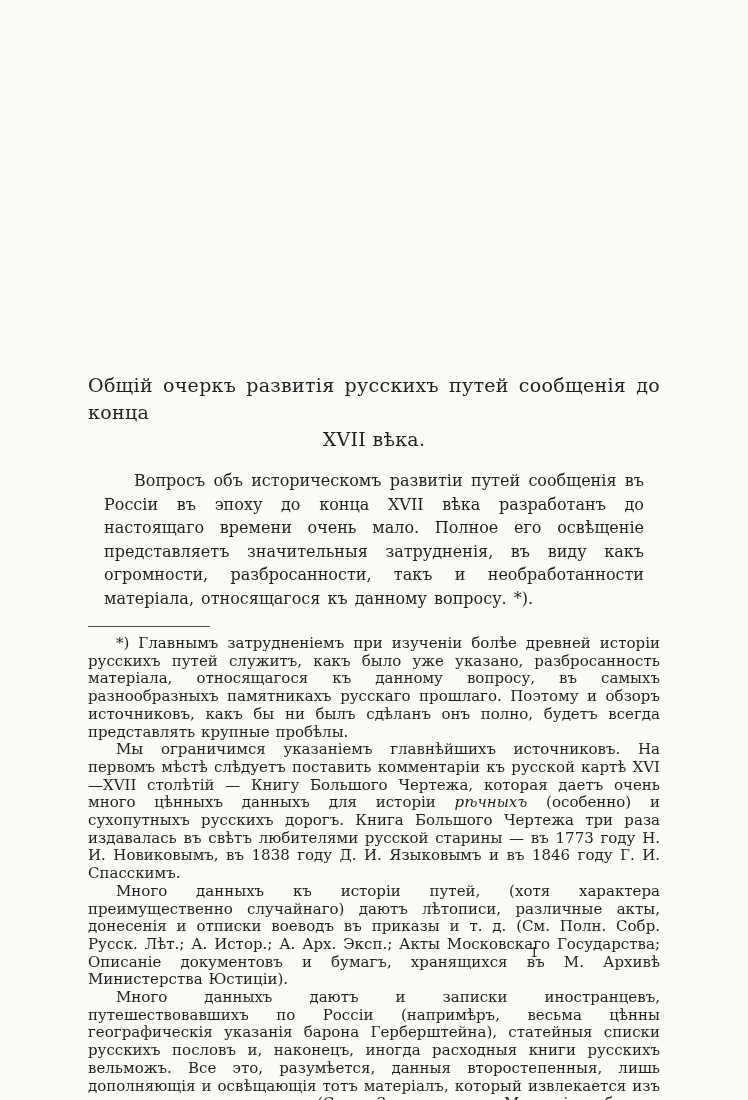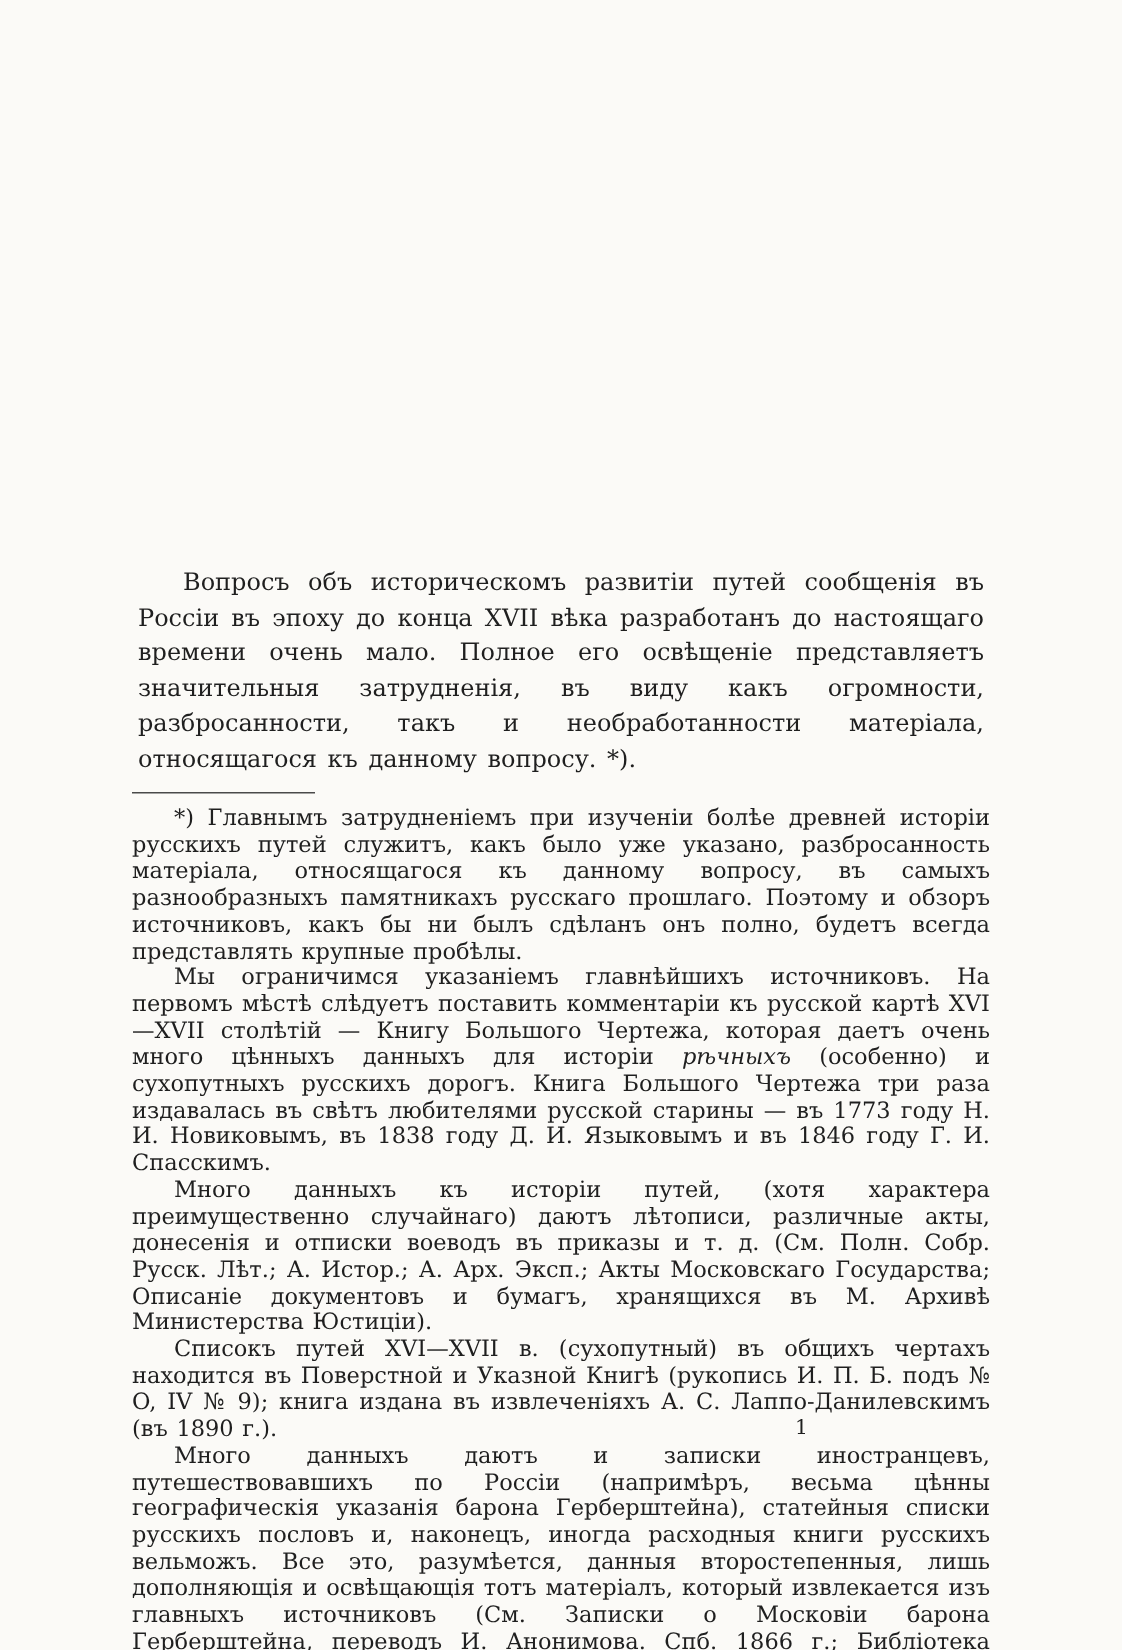--- a/index.html
+++ b/index.html
@@ -72,6 +72,10 @@
 <div class="page">
   <div class="content">
 
+    <h1 class="heading">
+      <span class="h-line1">Общій очеркъ развитія русскихъ путей сообщенія до конца</span>
+      <span class="h-line2">XVII вѣка.</span>
+    </h1>
 
     <p class="body-para">Вопросъ объ историческомъ развитіи путей сообщенія въ Россіи въ эпоху до конца XVII вѣка разработанъ до настоящаго времени очень мало. Полное его освѣщеніе представляетъ значительныя затрудненія, въ виду какъ огромности, разбросанности, такъ и необработанности матеріала, относящагося къ данному вопросу. *).</p>
 

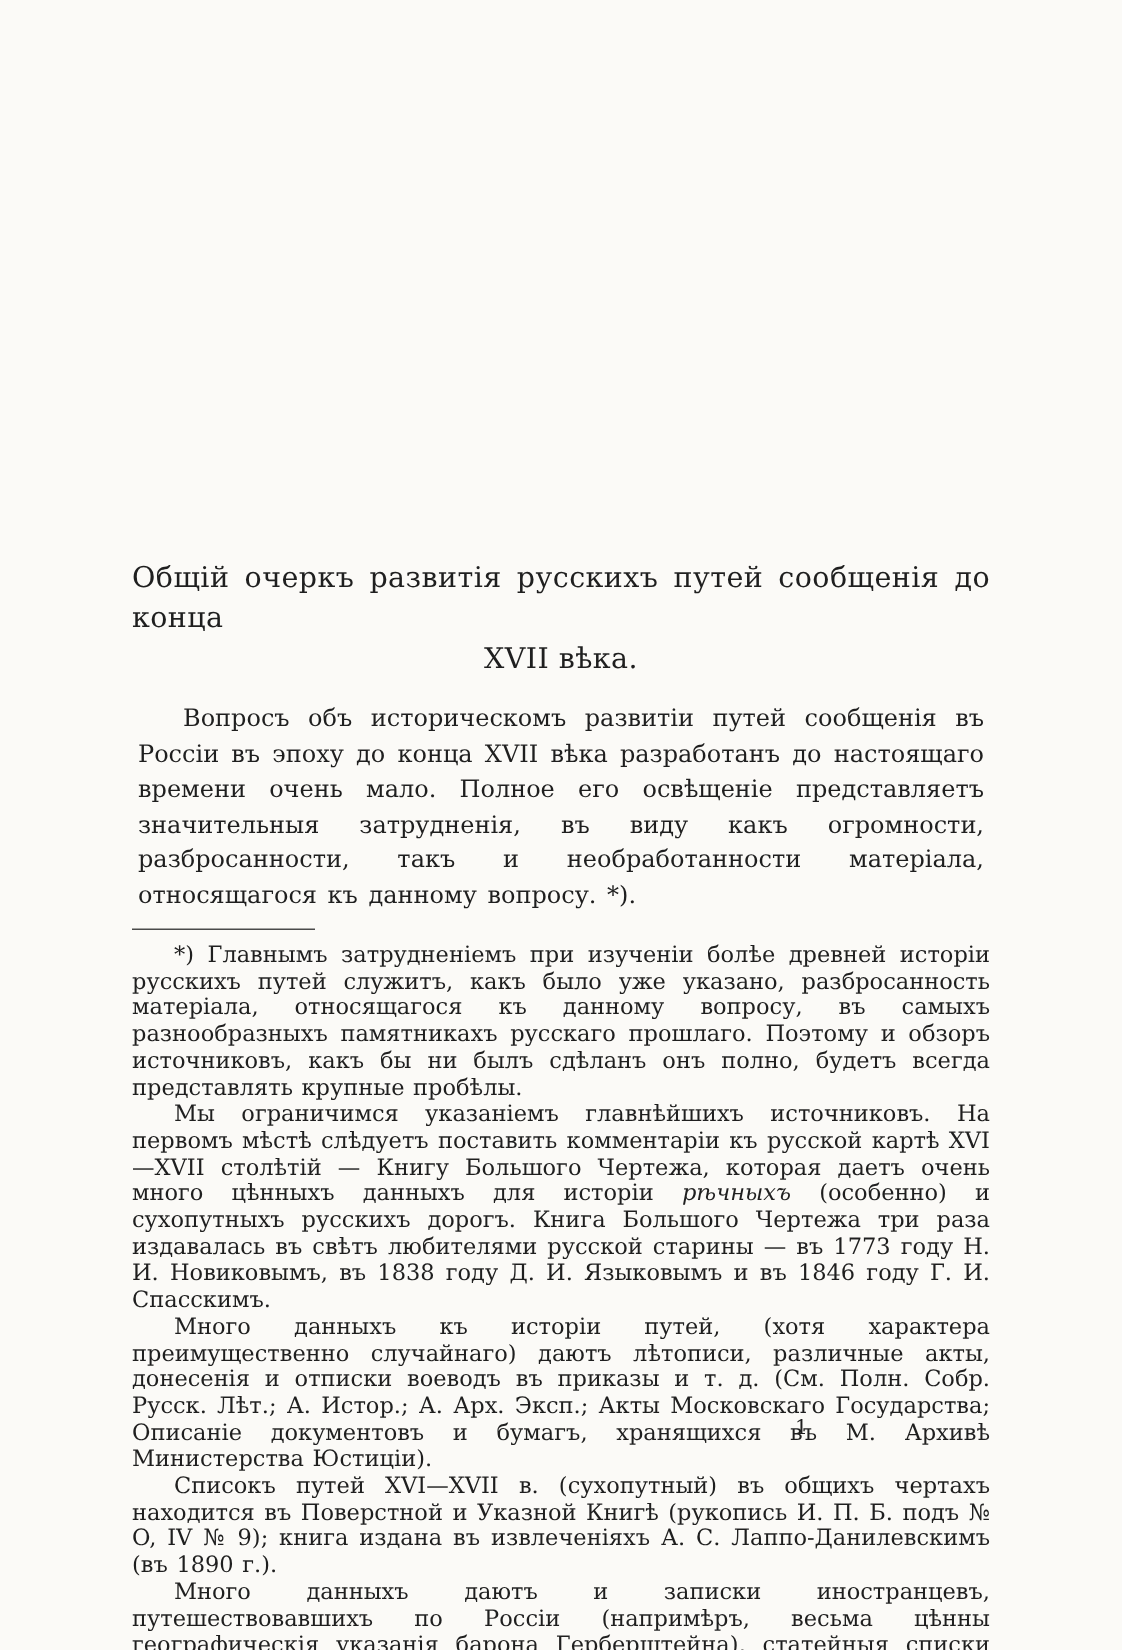--- a/index.html
+++ b/index.html
@@ -37,7 +37,7 @@
     text-align: center;
   }
   .body-para {
-    margin: 4px;
+    margin: 16px;
     font-size: 16px;
     line-height: 23.5px;
     text-align: justify;

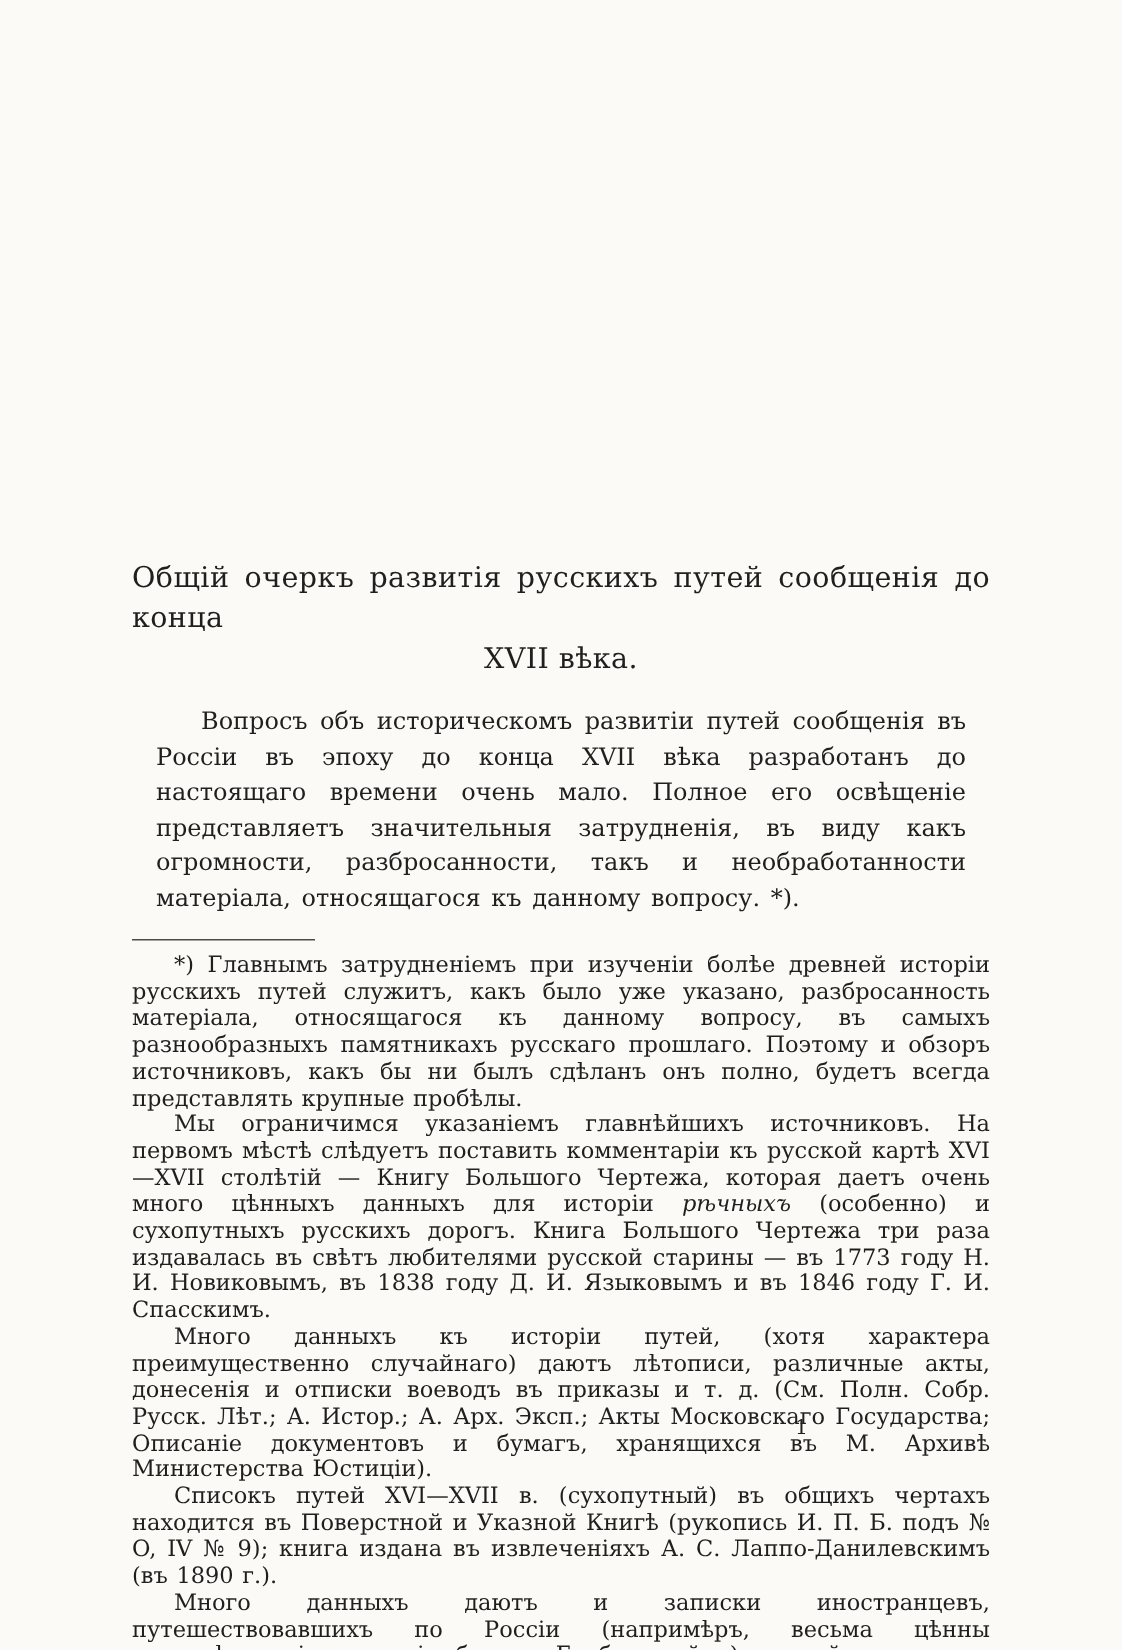--- a/index.html
+++ b/index.html
@@ -85,7 +85,6 @@
       <p>*) Главнымъ затрудненіемъ при изученіи болѣе древней исторіи русскихъ путей служитъ, какъ было уже указано, разбросанность матеріала, относящагося къ данному вопросу, въ самыхъ разнообразныхъ памятникахъ русскаго прошлаго. Поэтому и обзоръ источниковъ, какъ бы ни былъ сдѣланъ онъ полно, будетъ всегда представлять крупные пробѣлы.</p>
       <p><span>Мы ограничимся указаніемъ главнѣйшихъ источниковъ. На первомъ мѣстѣ слѣдуетъ поставить комментаріи къ русской картѣ XVI—XVII столѣтій — Книгу Большого Чертежа, которая даетъ очень много цѣнныхъ данныхъ для исторіи </span><i>рѣчныхъ</i><span> (особенно) и сухопутныхъ русскихъ дорогъ. Книга Большого Чертежа три раза издавалась въ свѣтъ любителями русской старины — въ 1773 году Н. И. Новиковымъ, въ 1838 году Д. И. Языковымъ и въ 1846 году Г. И. Спасскимъ.</span></p>
       <p>Много данныхъ къ исторіи путей, (хотя характера преимущественно случайнаго) даютъ лѣтописи, различные акты, донесенія и отписки воеводъ въ приказы и т. д. (См. Полн. Собр. Русск. Лѣт.; А. Истор.; А. Арх. Эксп.; Акты Московскаго Государства; Описаніе документовъ и бумагъ, хранящихся въ М. Архивѣ Министерства Юстиціи).</p>
-      <p>Списокъ путей XVI—XVII в. (сухопутный) въ общихъ чертахъ находится въ Поверстной и Указной Книгѣ (рукопись И. П. Б. подъ № O, IV № 9); книга издана въ извлеченіяхъ А. С. Лаппо-Данилевскимъ (въ 1890 г.).</p>
       <p>Много данныхъ даютъ и записки иностранцевъ, путешествовавшихъ по Россіи (напримѣръ, весьма цѣнны географическія указанія барона Герберштейна), статейныя списки русскихъ пословъ и, наконецъ, иногда расходныя книги русскихъ вельможъ. Все это, разумѣется, данныя второстепенныя, лишь дополняющія и освѣщающія тотъ матеріалъ, который извлекается изъ главныхъ источниковъ (См. Записки о Московіи барона Герберштейна, переводъ И. Анонимова. Спб. 1866 г.; Библіотека иностранныхъ путешественниковъ о Россіи 1836—переводы крайне небрежны; Древняя Россійская Вивліоѳика).</p>
 
     </div>

